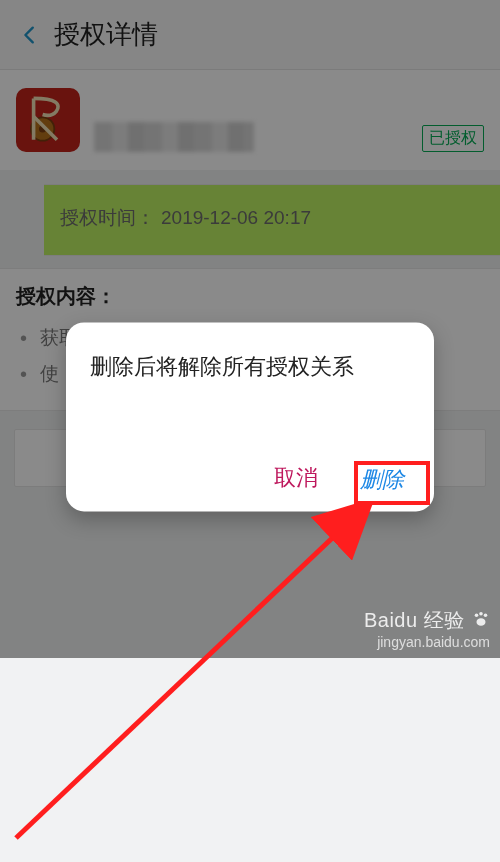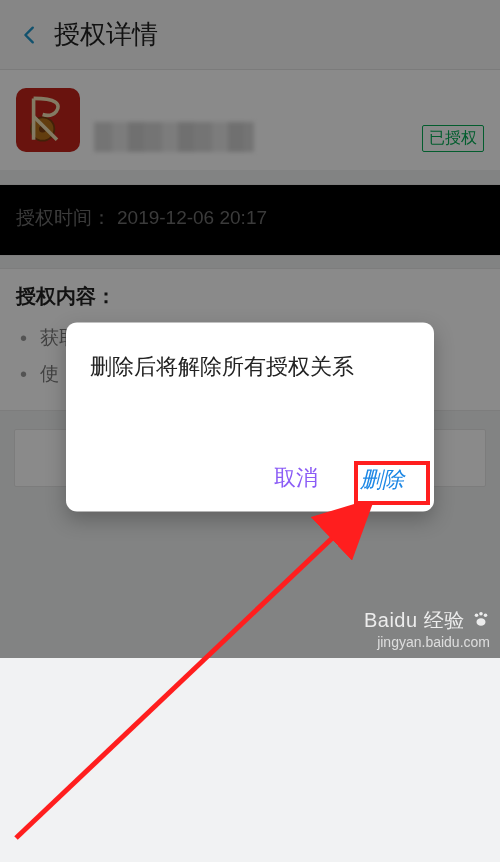--- a/index.html
+++ b/index.html
@@ -17,7 +17,7 @@
     filter: blur(2px); }
   .badge { font-size:16px; color:#06ad56; border:1px solid #06ad56; padding:2px 6px; border-radius:2px; }
   .divider { height:14px; background:#f1f2f3; }
-  .info-block { background:#000000; padding:14px 16px 18px; border-top:1px solid #e8e8e8; border-bottom:1px solid #e8e8e8; }
+  .info-block { background:#bef264; padding:14px 16px 18px; border-top:1px solid #e8e8e8; border-bottom:1px solid #e8e8e8;margin-left:44px; }
   .info-row { color:#6d6d6d; font-size:19px; line-height:38px; }
   .info-label { margin-right:6px; }
   .content-block { background:#fff; padding:14px 16px 18px; border-top:1px solid #e8e8e8; border-bottom:1px solid #e8e8e8; margin-top:12px; min-height:120px; }

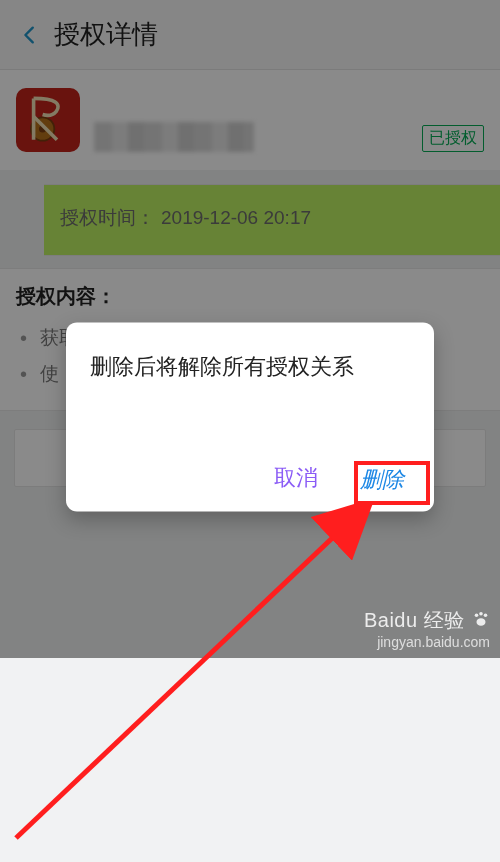--- a/index.html
+++ b/index.html
@@ -27,7 +27,7 @@
   .bullet-list li::before { content:"•"; position:absolute; left:0; top:0; color:#9a9a9a; font-size:20px; }
   .action-strip { margin:18px 14px 0; height:58px; background:#fff; border:1px solid #e6e6e6; border-radius:2px; }
   .overlay { position:absolute; inset:0; background:rgba(0,0,0,0.46); }
-  .dialog { position:absolute; left:50%; top:50%; transform:translate(-50%,-58%); width:368px; background:#fff; border-radius:11px; padding:28px 24px 14px; box-shadow:0 8px 20px rgba(0,0,0,.25); }
+  .dialog { position:absolute; left:50%; top:50%; transform:translate(-50%,-58%); width:368px; background:#fff; border-radius:18px; padding:28px 24px 14px; box-shadow:0 8px 20px rgba(0,0,0,.25); }
   .dialog-msg { font-size:22px; color:#222; line-height:1.5; }
   .dialog-actions { display:flex; justify-content:flex-end; gap:36px; margin-top:80px; font-size:22px; }
   .btn-cancel { color:#8b5cf6; cursor:pointer; }

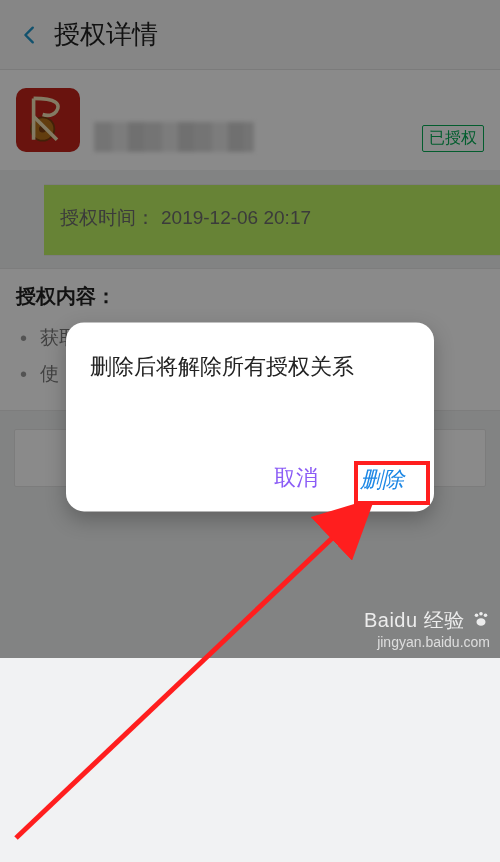--- a/index.html
+++ b/index.html
@@ -30,7 +30,7 @@
   .dialog { position:absolute; left:50%; top:50%; transform:translate(-50%,-58%); width:368px; background:#fff; border-radius:18px; padding:28px 24px 14px; box-shadow:0 8px 20px rgba(0,0,0,.25); }
   .dialog-msg { font-size:22px; color:#222; line-height:1.5; }
   .dialog-actions { display:flex; justify-content:flex-end; gap:36px; margin-top:80px; font-size:22px; }
-  .btn-cancel { color:#8b5cf6; cursor:pointer; }
+  .btn-cancel { color:#be185d; cursor:pointer; }
   .btn-delete { color:#1e88e5; cursor:pointer; padding:2px 6px;font-style:italic; }
   .highlight-box { border:4px solid #ff1e1e; position:absolute; pointer-events:none; }
   .arrow-svg { position:absolute; pointer-events:none; }

